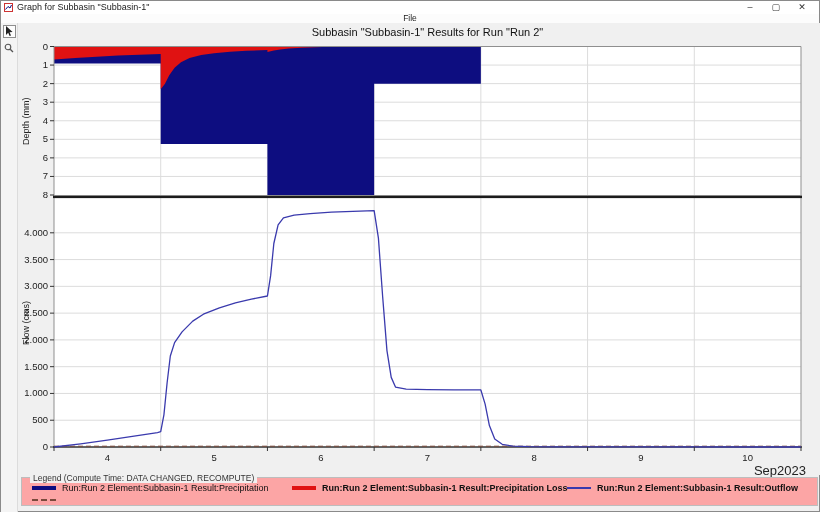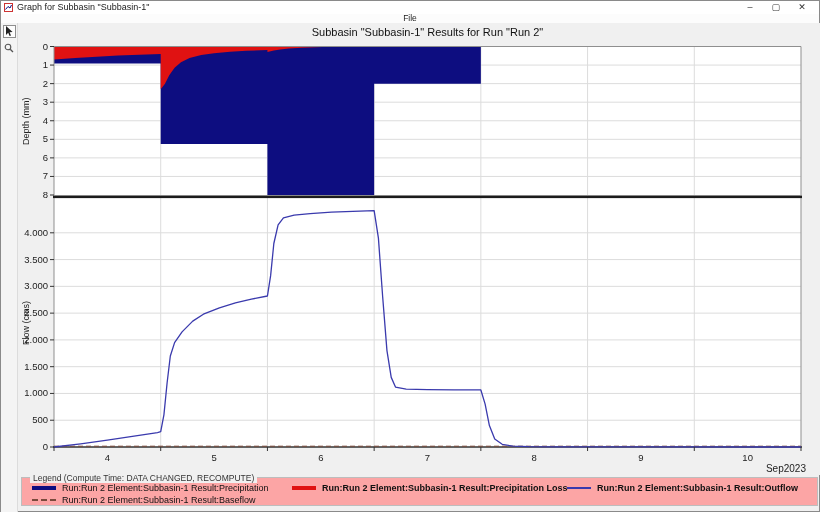--- a/index.html
+++ b/index.html
@@ -35,7 +35,7 @@
   .vlabel { position:absolute; font-size:9px; color:#222; writing-mode:vertical-rl; transform:rotate(180deg); text-align:center; }
   #depth-axis-title { left:3px; top:58px; height:80px; }
   #flow-axis-title { left:3px; top:258px; height:84px; }
-  #period-label { position:absolute; left:690px; top:440px; width:98px; text-align:right; font-size:10px; color:#222; }
+  #period-label { position:absolute; left:690px; top:440px; width:98px; text-align:right; font-size:13px; color:#222; }
 
   
   #legend-box { position:absolute; left:20px; top:476px; width:797px; height:29px; border:1px solid #bdbdbd; background:#fca5a5; }

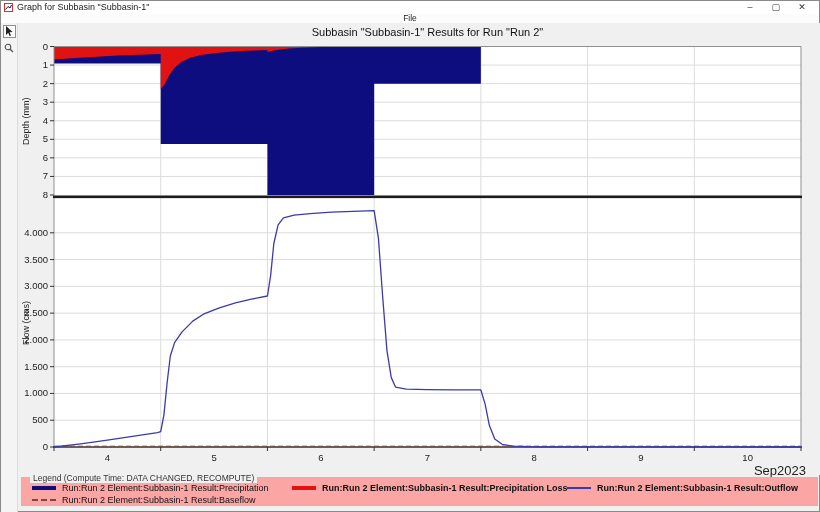--- a/index.html
+++ b/index.html
@@ -202,7 +202,6 @@
     </div>
     <div class="legend-entry" id="legend-e3">
       <span class="lg-swatch" style="height: 0px; border-top: 2px dashed rgb(122, 74, 60);"></span>
-      <span class="lbl">Run:Run 2 Element:Subbasin-1 Result:Baseflow</span>
     </div>
   </div>
 

